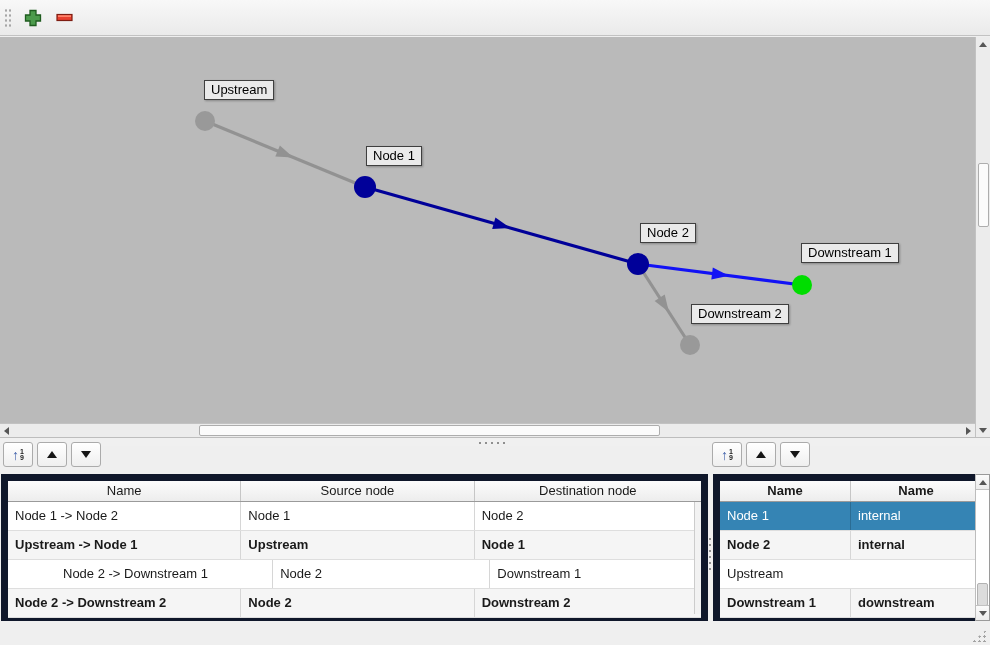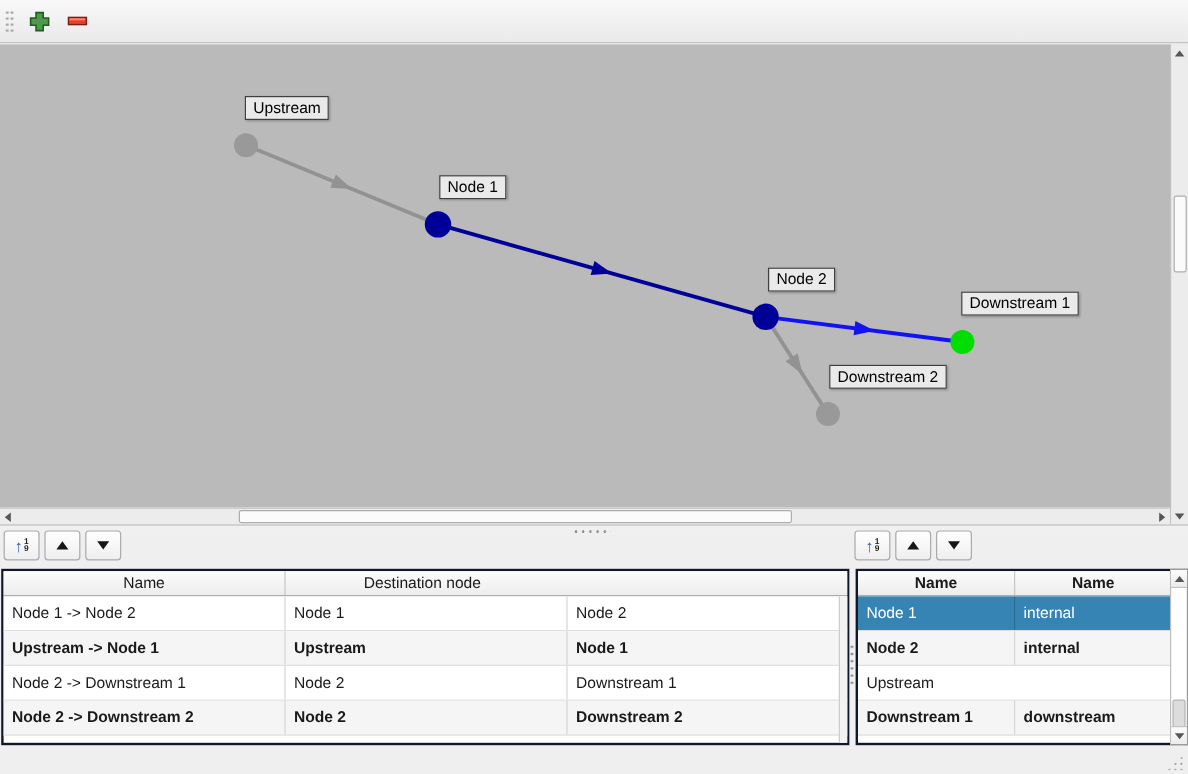--- a/index.html
+++ b/index.html
@@ -54,7 +54,7 @@
   .tri-down{width:0;height:0;border-left:5px solid transparent;border-right:5px solid transparent;border-top:7px solid #161616;}
 
   
-  .panel-table{position:absolute;top:474px;background:#ffffff;border:2px solid #0f172a;box-sizing:border-box;}
+  .panel-table{position:absolute;top:474px;background:#ffffff;border:7px solid #0f172a;box-sizing:border-box;}
   #edge-table{left:1px;width:707px;height:147px;}
   #node-table{left:713px;width:277px;height:147px;}
   .t-header{display:flex;height:21px;background:linear-gradient(#fcfcfc,#ededed);

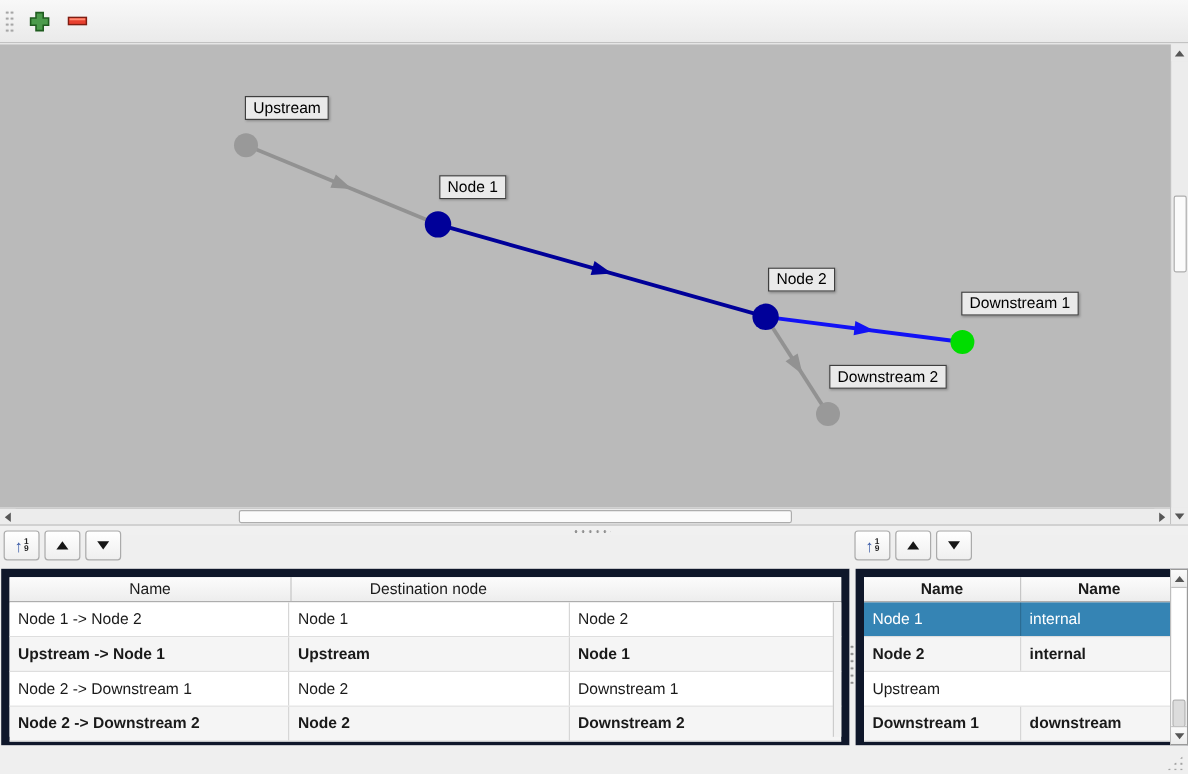--- a/index.html
+++ b/index.html
@@ -190,6 +190,7 @@
 <div id="edge-table" class="panel-table">
     <div class="t-header">
       <div class="t-hcell" style="width: 235px;">Name</div>
+      <div class="t-hcell" style="width: 235px;">Source node</div>
       <div class="t-hcell" style="width: 228px;">Destination node</div>
     </div>
     <div class="t-row">

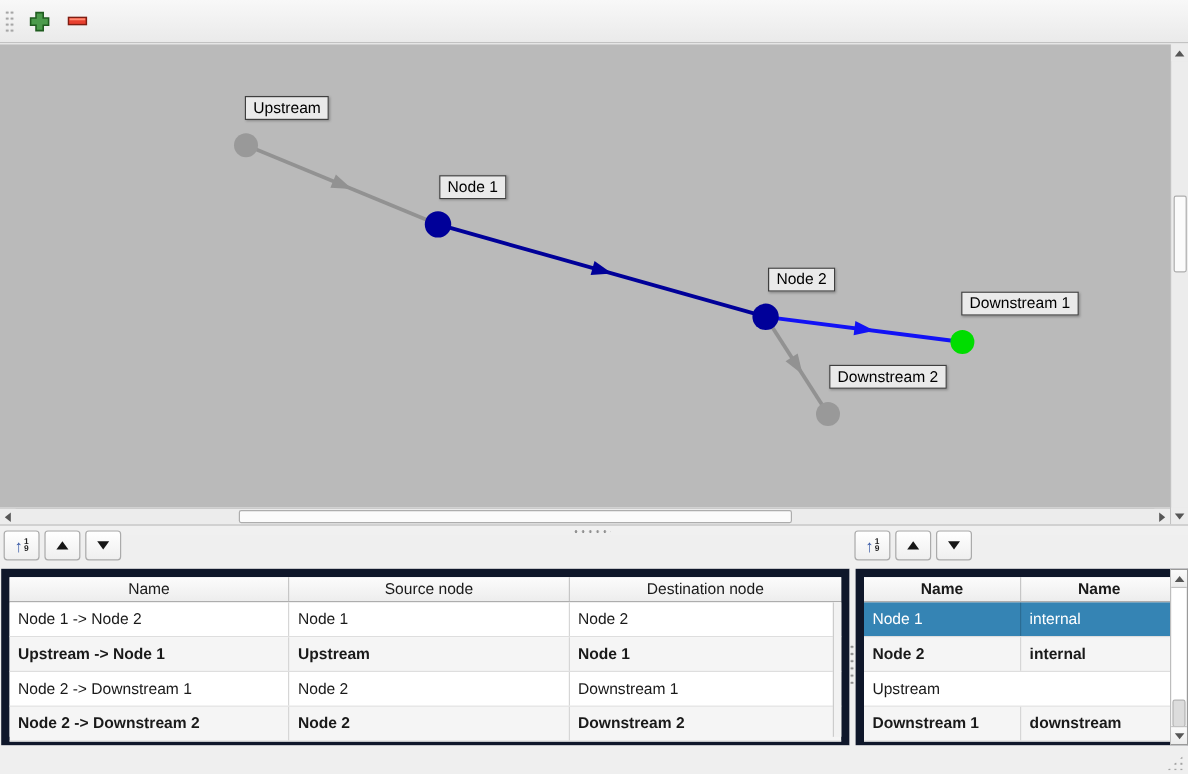--- a/index.html
+++ b/index.html
@@ -204,7 +204,7 @@
       <div class="t-cell" style="width: 228px;">Node 1</div>
     </div>
     <div class="t-row">
-      <div class="t-cell" style="width: 235px;">Node 2 -&gt; Downstream 1</div>
+      <div class="t-cell" style="width: 235px; margin-left: 48px;">Node 2 -&gt; Downstream 1</div>
       <div class="t-cell" style="width: 235px;">Node 2</div>
       <div class="t-cell" style="width: 228px;">Downstream 1</div>
     </div>

